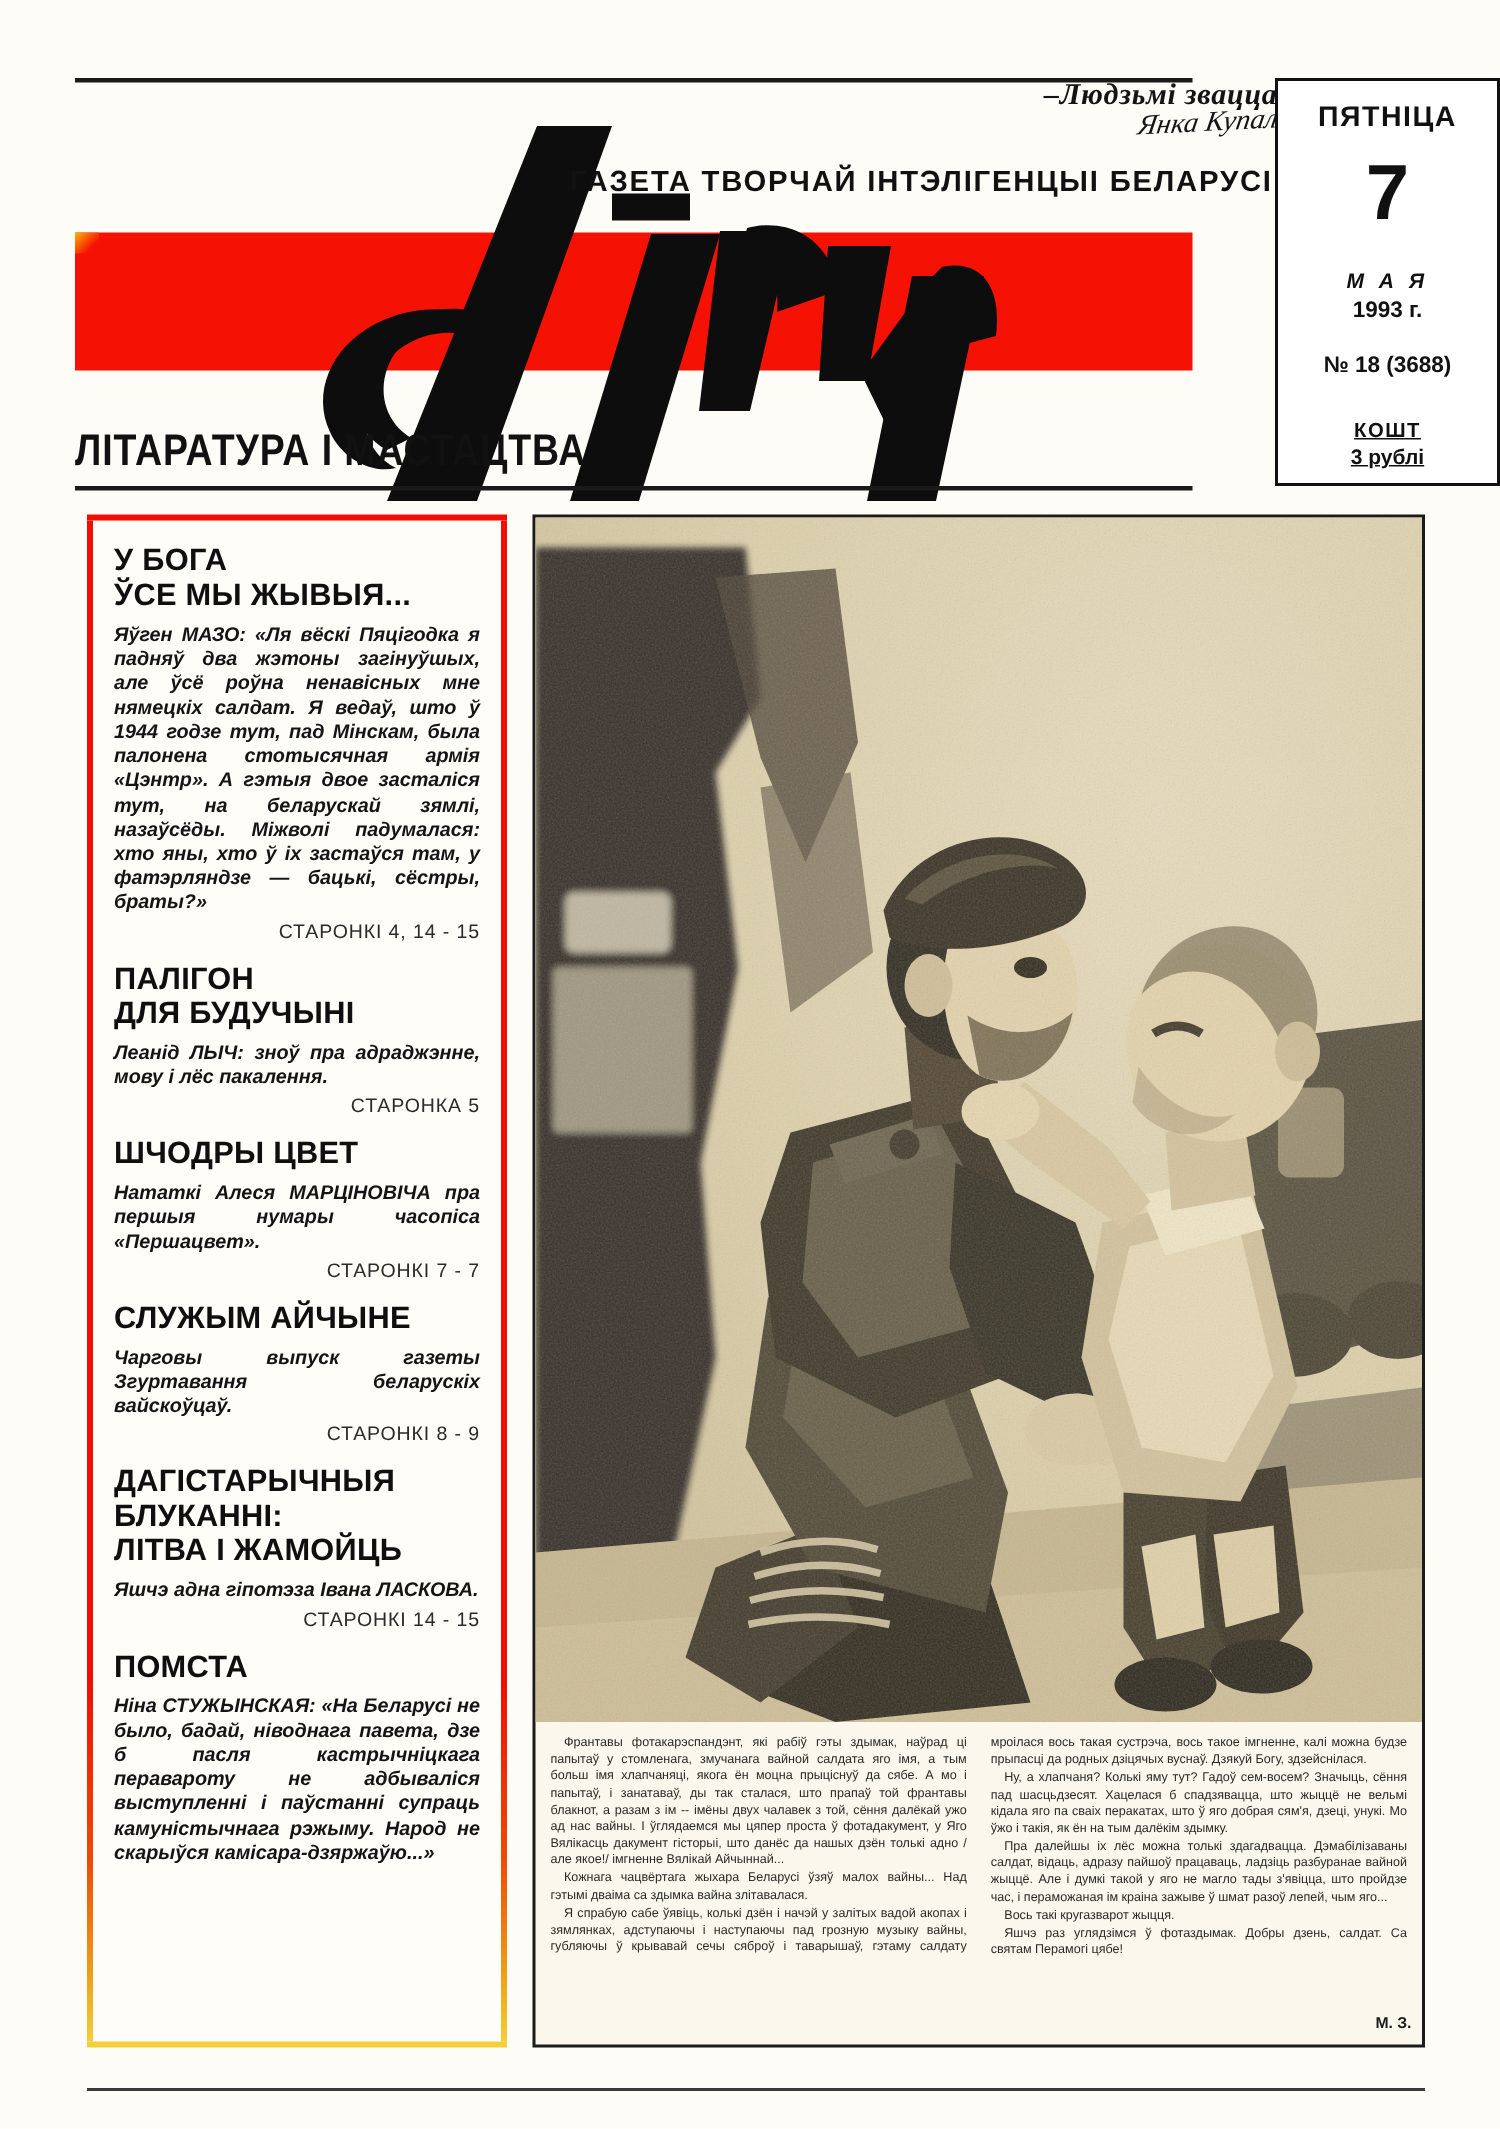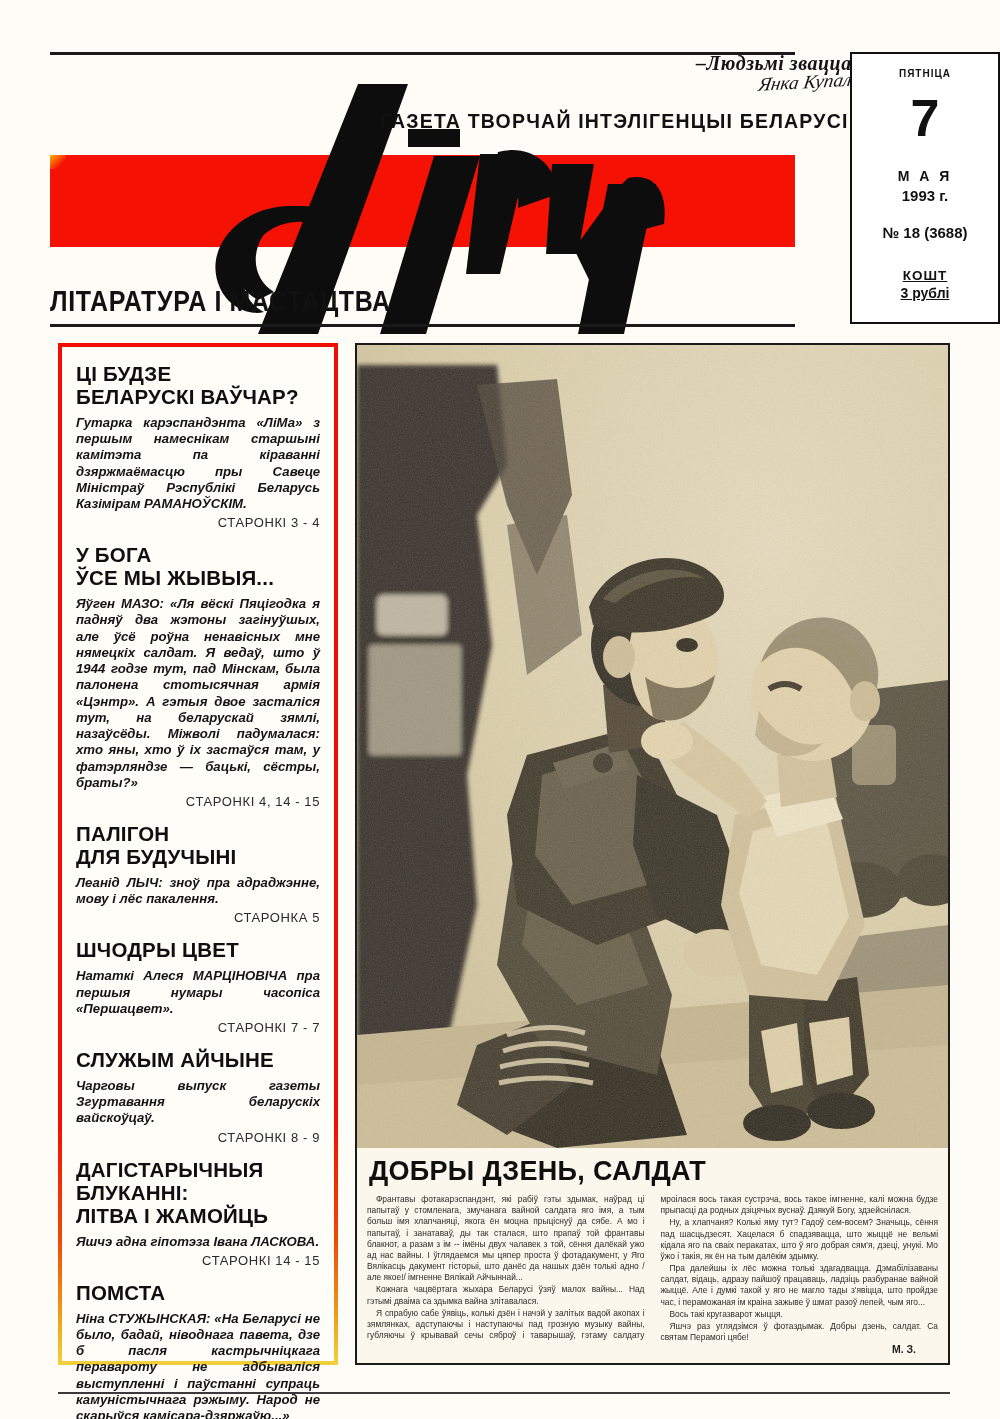--- a/index.html
+++ b/index.html
@@ -141,7 +141,7 @@
     text-align: center;
     box-sizing: border-box;
   }
-  .db-day     { margin-top: 14px; font-size: 10px; font-weight: bold; letter-spacing: 1px; }
+  .db-day     { margin-top: 14px; font-size: 19px; font-weight: bold; letter-spacing: 1px; }
   .db-num     { margin-top: 16px; font-size: 52px; font-weight: bold; line-height: .9; }
   .db-month   { margin-top: 26px; font-size: 14px; font-weight: bold; letter-spacing: 3px; }
   .db-year    { margin-top: 3px;  font-size: 15px; font-weight: bold; }

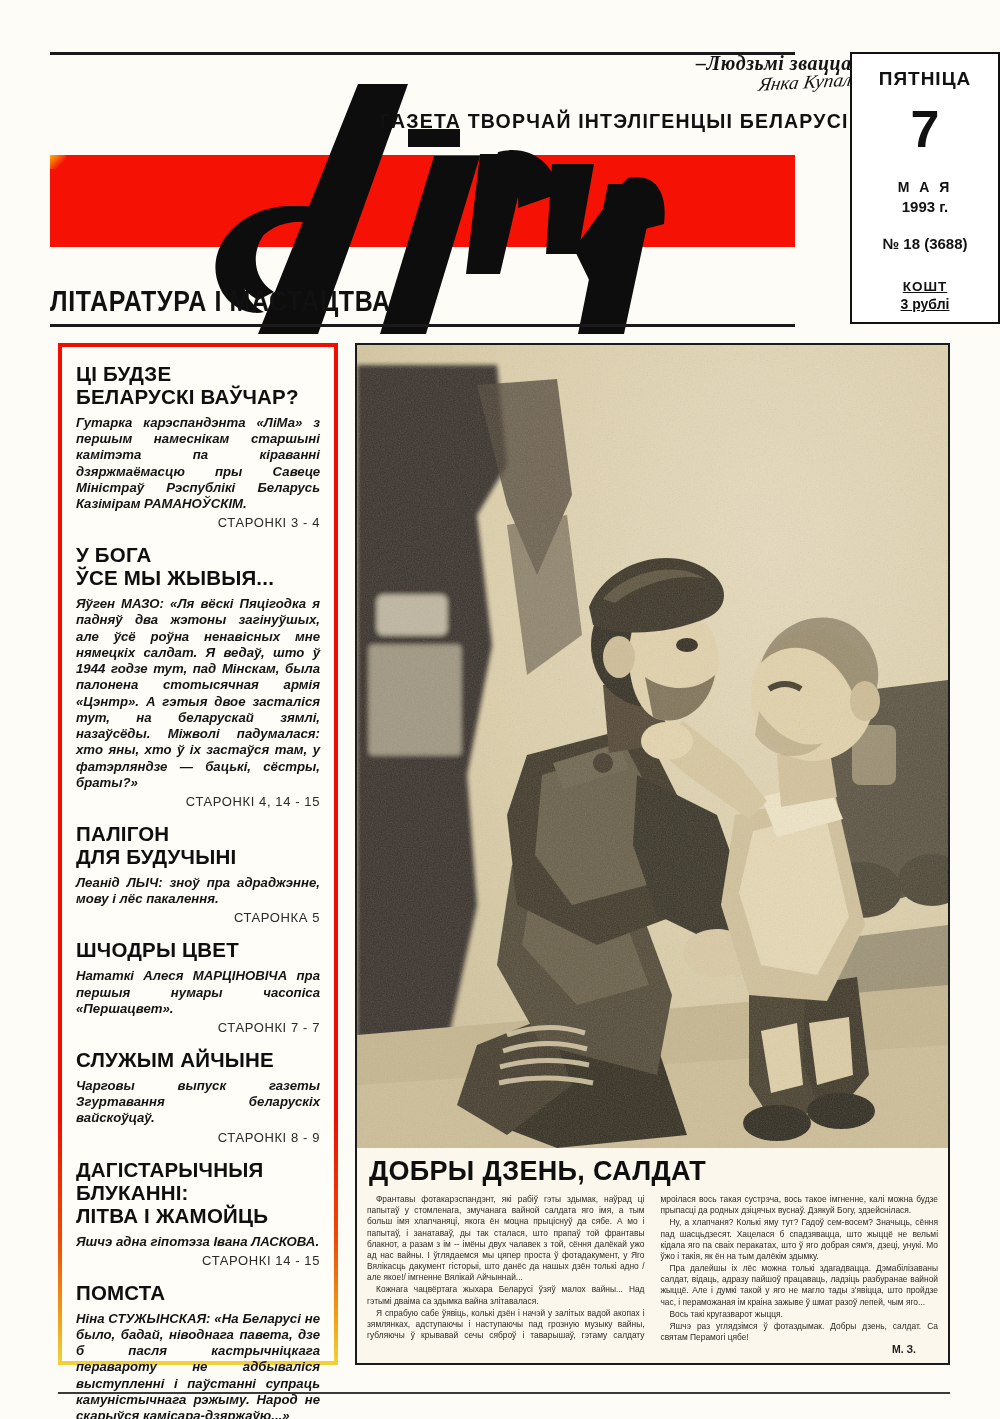--- a/index.html
+++ b/index.html
@@ -143,7 +143,7 @@
   }
   .db-day     { margin-top: 14px; font-size: 19px; font-weight: bold; letter-spacing: 1px; }
   .db-num     { margin-top: 16px; font-size: 52px; font-weight: bold; line-height: .9; }
-  .db-month   { margin-top: 26px; font-size: 14px; font-weight: bold; letter-spacing: 3px; }
+  .db-month   { margin-top: 26px; font-size: 14px; font-weight: bold; letter-spacing: 3px; font-style: italic; }
   .db-year    { margin-top: 3px;  font-size: 15px; font-weight: bold; }
   .db-issue   { margin-top: 20px; font-size: 15px; font-weight: bold; }
   .db-cost-l  { margin-top: 27px; font-size: 13.5px; font-weight: bold; letter-spacing: 1px; text-decoration: underline; }

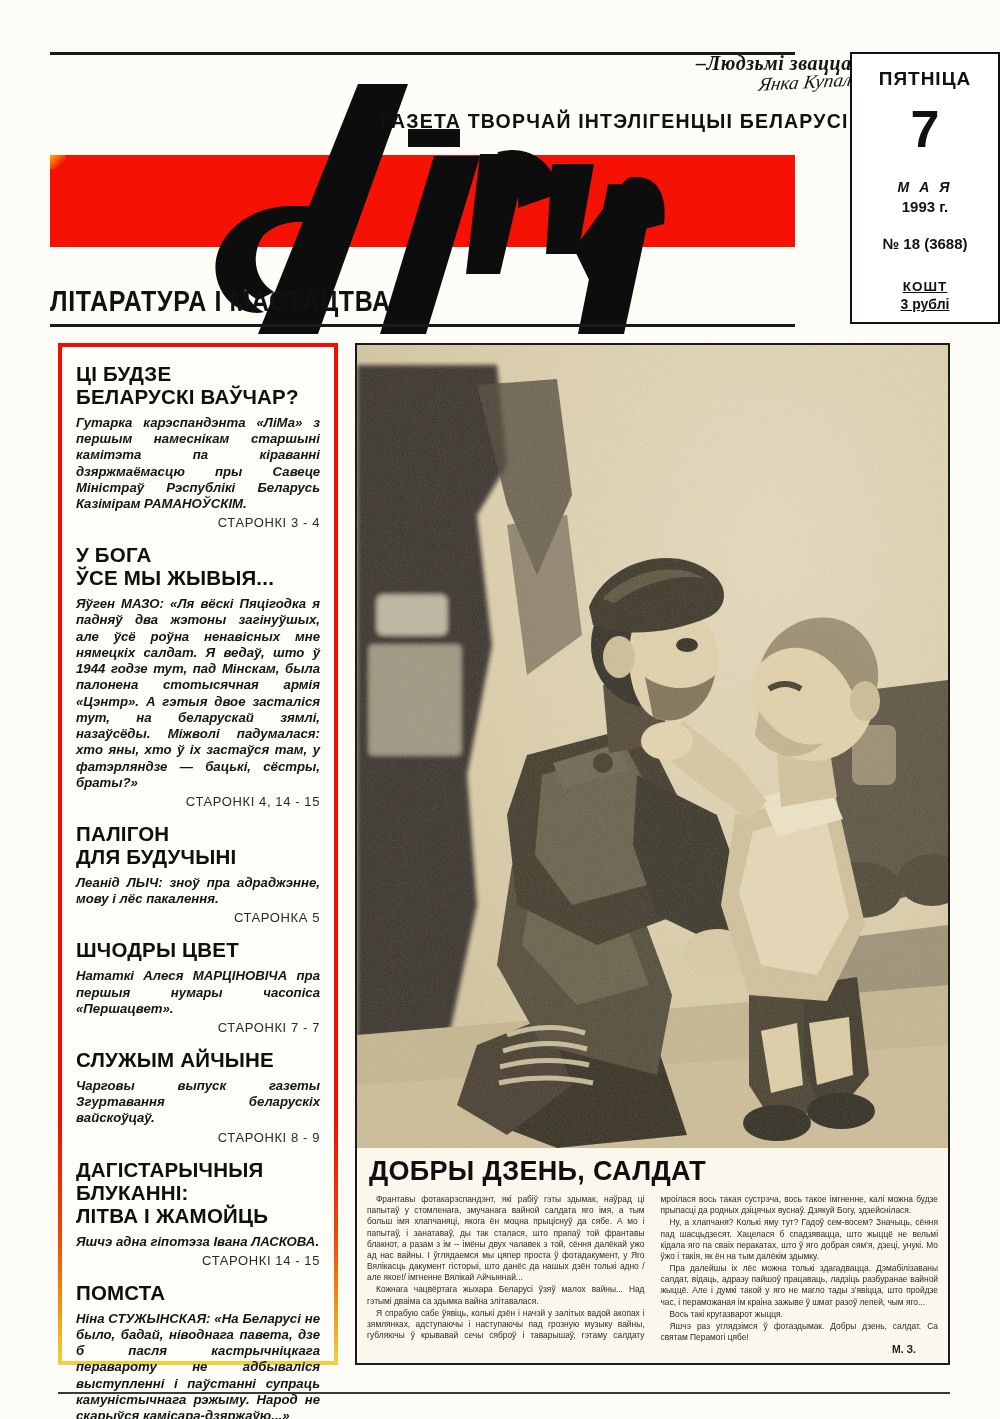--- a/index.html
+++ b/index.html
@@ -317,11 +317,6 @@
   </div>
 
   <div class="sidebar" id="sidebar">
-      <div class="si">
-        <div class="si-title">ЦІ БУДЗЕ<br>БЕЛАРУСКІ ВАЎЧАР?</div>
-        <div class="si-desc">Гутарка карэспандэнта «ЛіМа» з першым намеснікам старшыні камітэта па кіраванні дзяржмаёмасцю пры Савеце Міністраў Рэспублікі Беларусь Казімірам РАМАНОЎСКІМ.</div>
-        <div class="si-pages">СТАРОНКІ 3 - 4</div>
-      </div>
       <div class="si">
         <div class="si-title">У БОГА<br>ЎСЕ МЫ ЖЫВЫЯ...</div>
         <div class="si-desc">Яўген МАЗО: «Ля вёскі Пяцігодка я падняў два жэтоны загінуўшых, але ўсё роўна ненавісных мне нямецкіх салдат. Я ведаў, што ў 1944 годзе тут, пад Мінскам, была палонена стотысячная армія «Цэнтр». А гэтыя двое засталіся тут, на беларускай зямлі, назаўсёды. Міжволі падумалася: хто яны, хто ў іх застаўся там, у фатэрляндзе — бацькі, сёстры, браты?»</div>

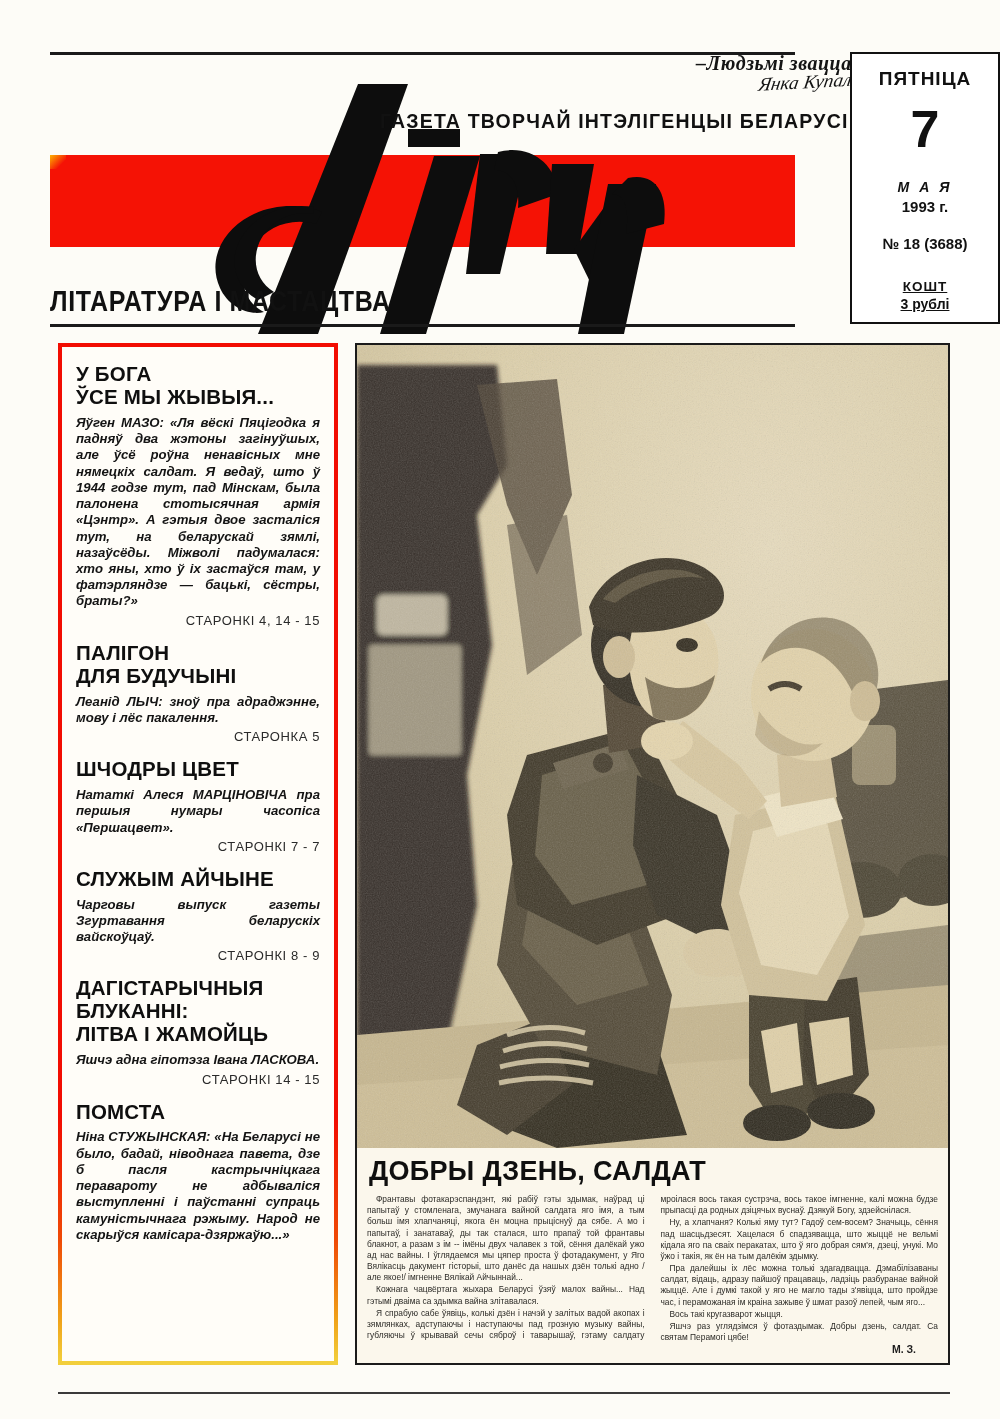--- a/index.html
+++ b/index.html
@@ -484,7 +484,6 @@
     </div>
 
     <div class="article">
-      <h1 class="art-headline">ДОБРЫ ДЗЕНЬ, САЛДАТ</h1>
       <div class="art-cols" id="art-cols">
           <p class="art-p">Франтавы фотакарэспандэнт, які рабіў гэты здымак, наўрад ці папытаў у стомленага, змучанага вайной салдата яго імя, а тым больш імя хлапчаняці, якога ён моцна прыціснуў да сябе. А мо і папытаў, і занатаваў, ды так сталася, што прапаў той франтавы блакнот, а разам з ім -- імёны двух чалавек з той, сёння далёкай ужо ад нас вайны. І ўглядаемся мы цяпер проста ў фотадакумент, у Яго Вялікасць дакумент гісторыі, што данёс да нашых дзён толькі адно /але якое!/ імгненне Вялікай Айчыннай...</p>
           <p class="art-p">Кожнага чацвёртага жыхара Беларусі ўзяў малох вайны... Над гэтымі дваіма са здымка вайна злітавалася.</p>

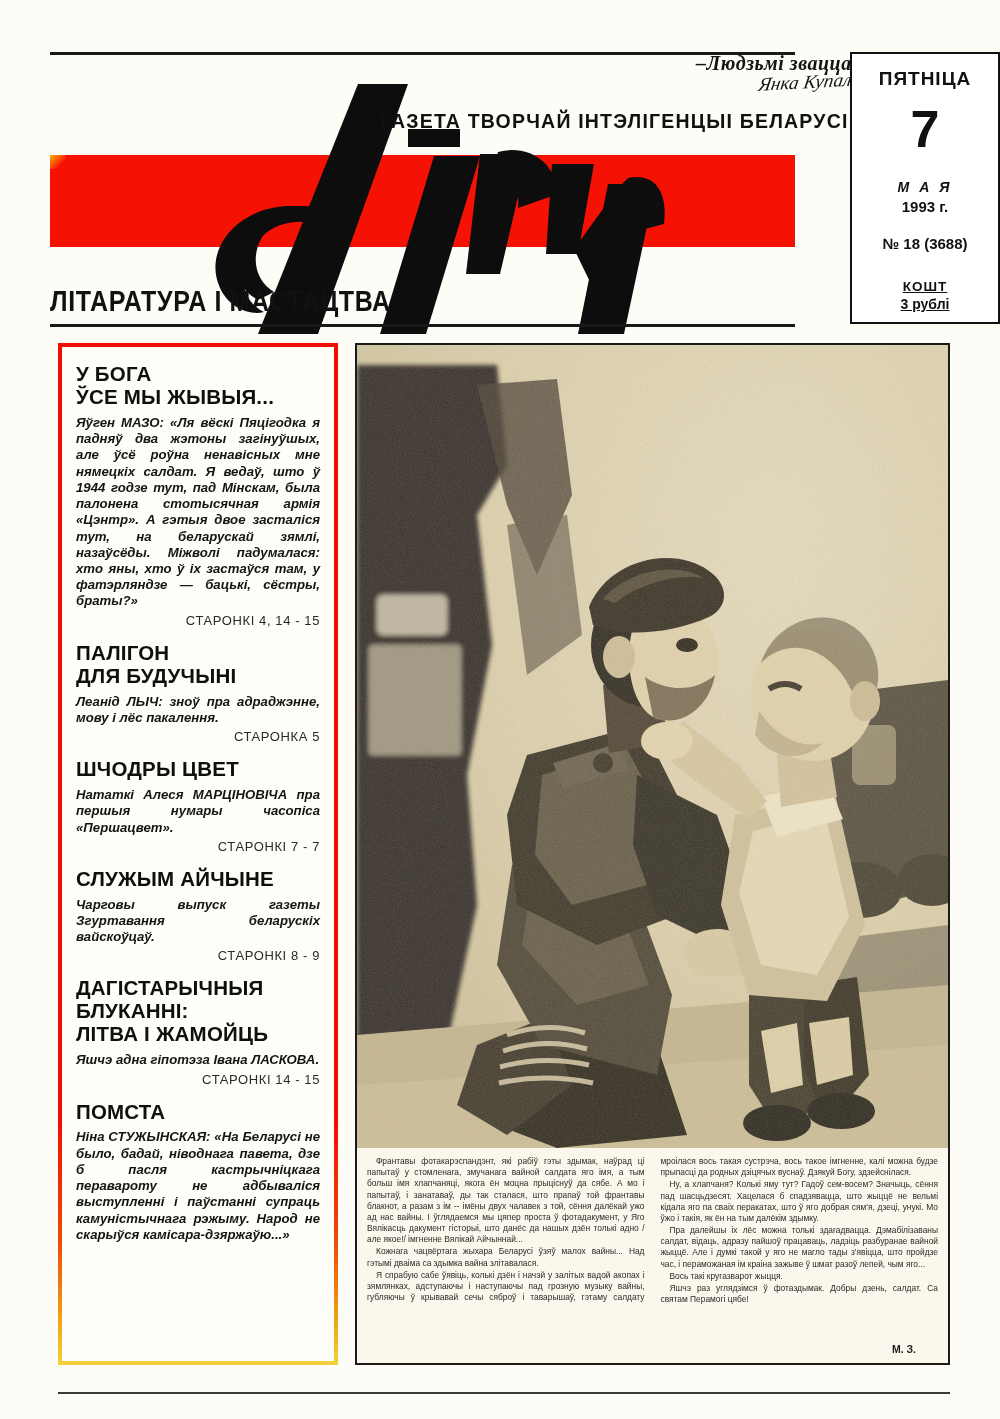--- a/index.html
+++ b/index.html
@@ -243,7 +243,7 @@
   }
   .art-sign {
     position: absolute;
-    right: 32px;
+    right: 7px;
     bottom: 8px;
     font-size: 10.5px;
     font-weight: bold;

